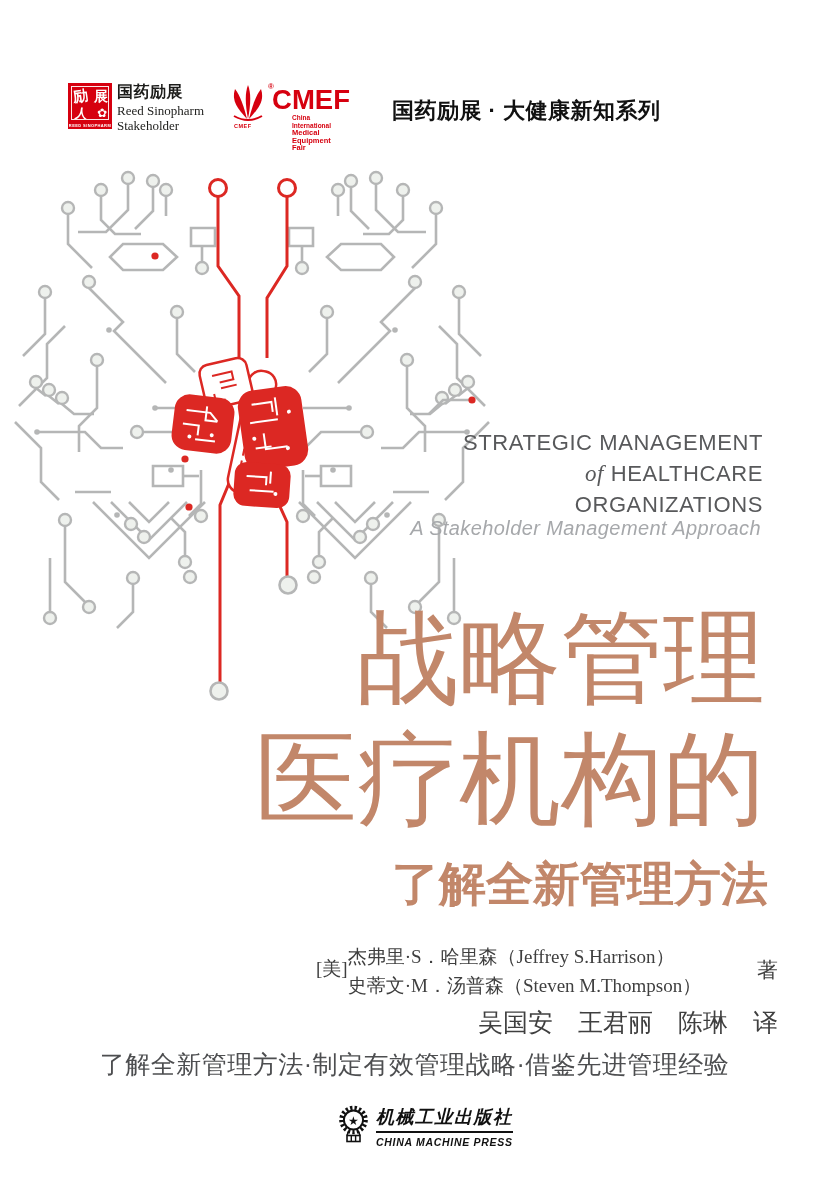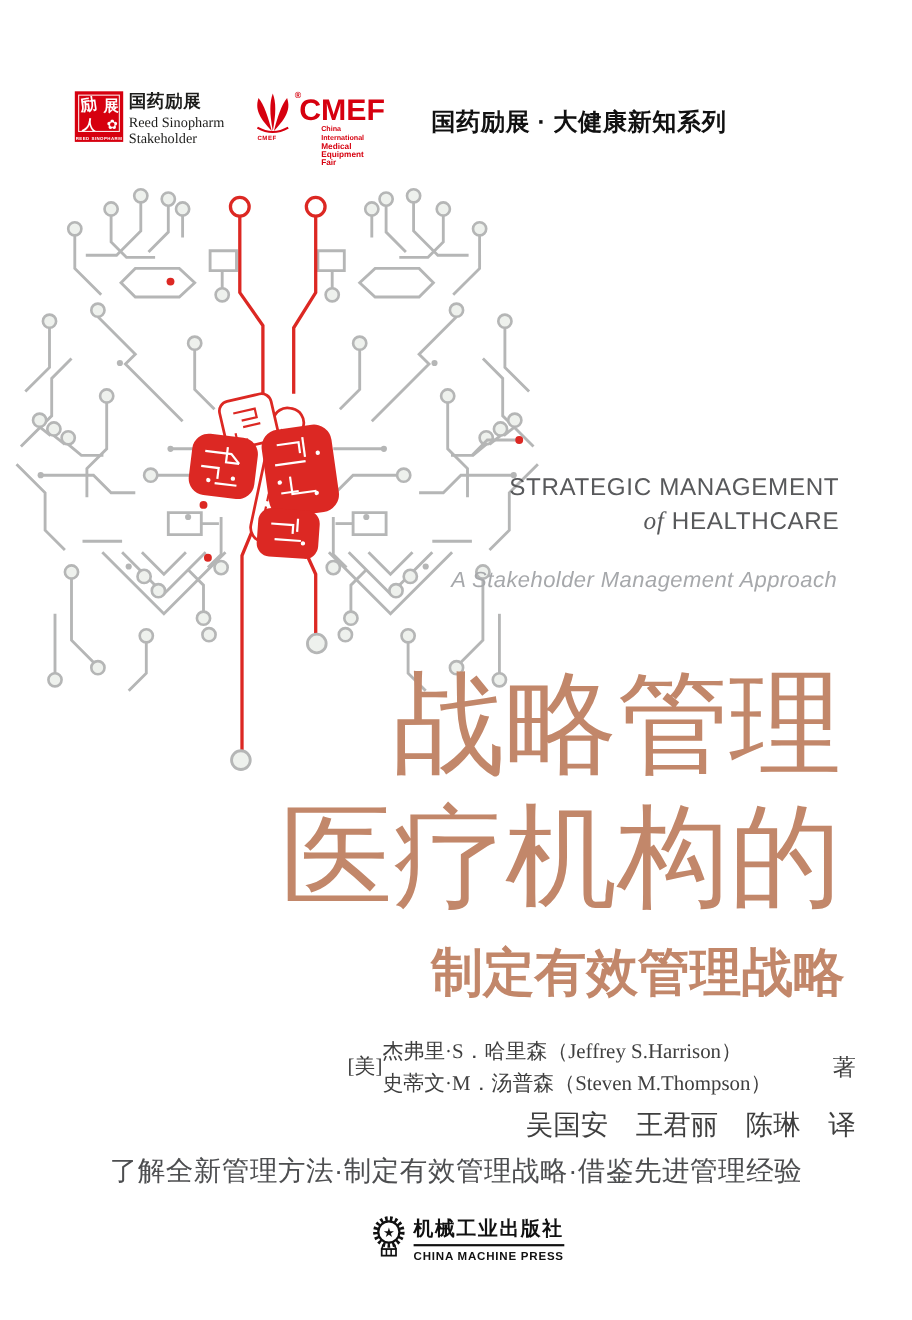--- a/index.html
+++ b/index.html
@@ -254,6 +254,7 @@
   <div class="en-title">
     <div>STRATEGIC MANAGEMENT</div>
     <div><i class="of">of</i> <span>HEALTHCARE</span></div>
+    <div>ORGANIZATIONS</div>
   </div>
   <div class="en-sub">A Stakeholder Management Approach</div>
 

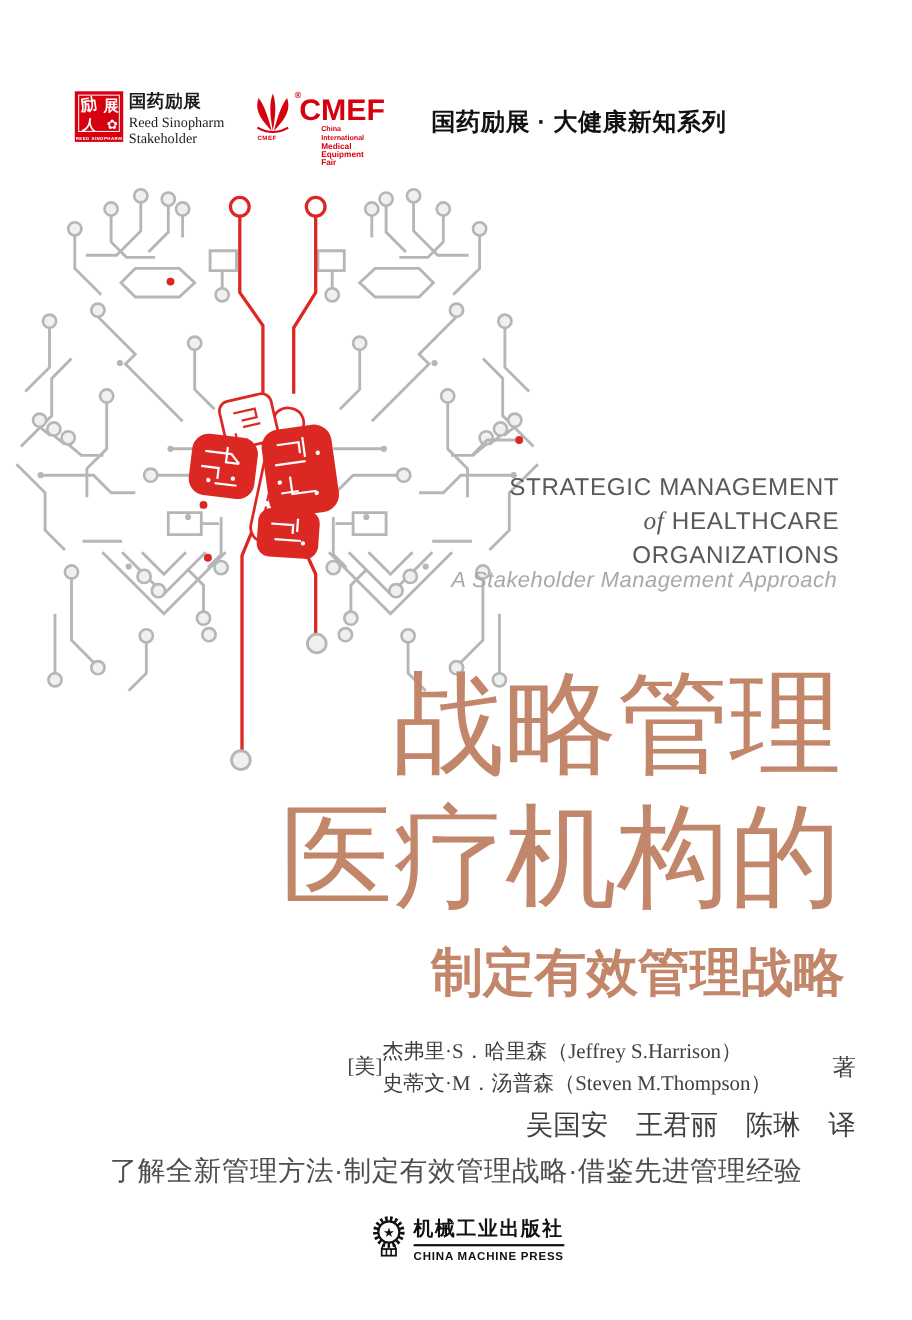--- a/index.html
+++ b/index.html
@@ -262,7 +262,7 @@
     <div>战略管理</div>
     <div>医疗机构的</div>
   </div>
-  <div class="cn-sub">制定有效管理战略</div>
+  <div class="cn-sub">了解全新管理方法</div>
 
   <div class="authors">
     <div class="authors-row">

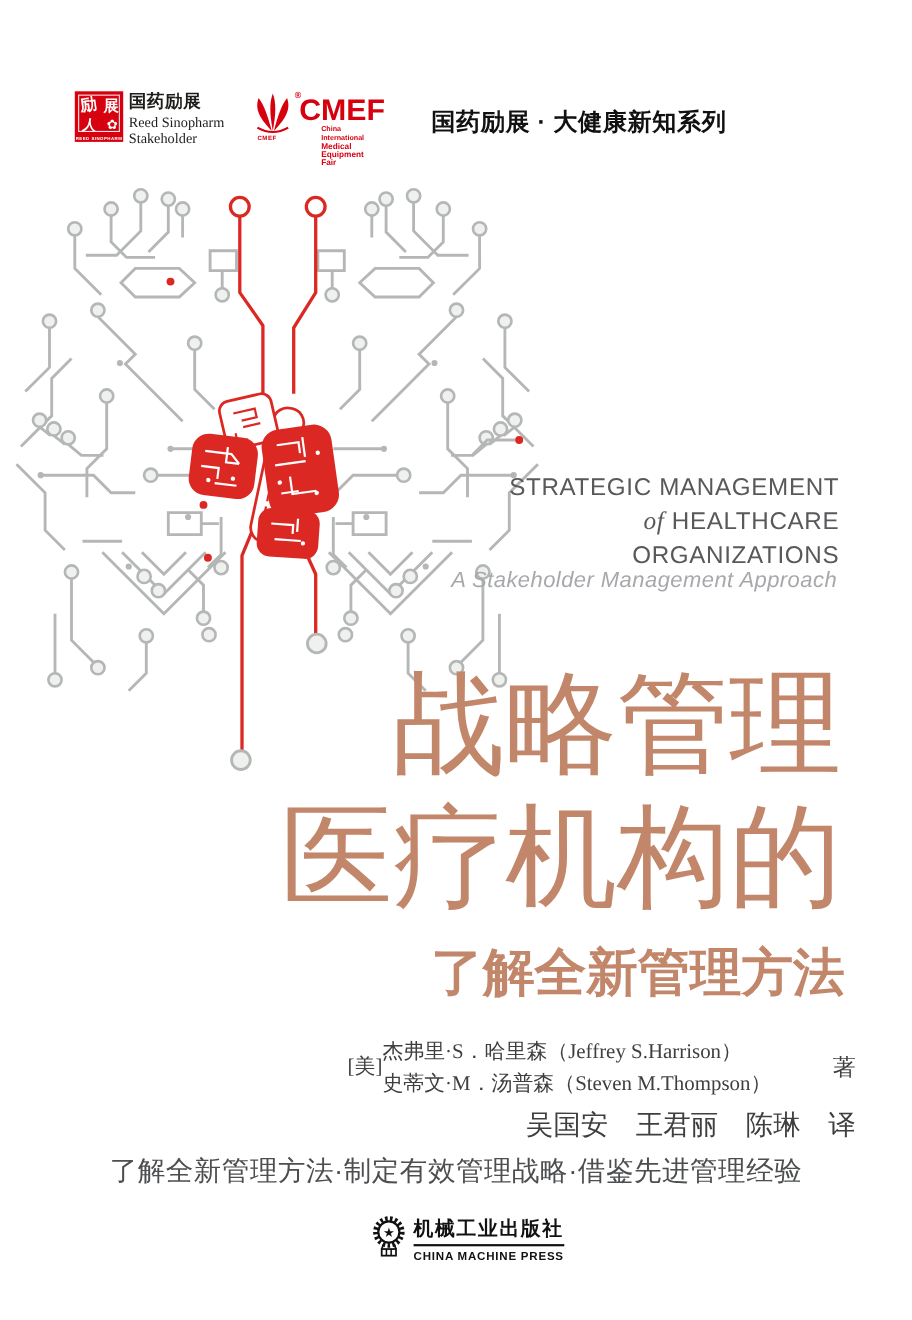--- a/index.html
+++ b/index.html
@@ -65,7 +65,7 @@
 
   
   .publisher{position:absolute;left:338px;top:1105px;display:flex;align-items:flex-start;}
-  .pub-text{margin-left:7px;color:#111;}
+  .pub-text{margin-left:7px;color:#111;font-style:italic;}
   .pub-cn{font-size:18px;font-weight:700;letter-spacing:1.5px;border-bottom:2px solid #111;padding-bottom:2px;white-space:nowrap;}
   .pub-en{font-size:10.5px;font-weight:700;letter-spacing:.7px;margin-top:3px;white-space:nowrap;}
 </style>

